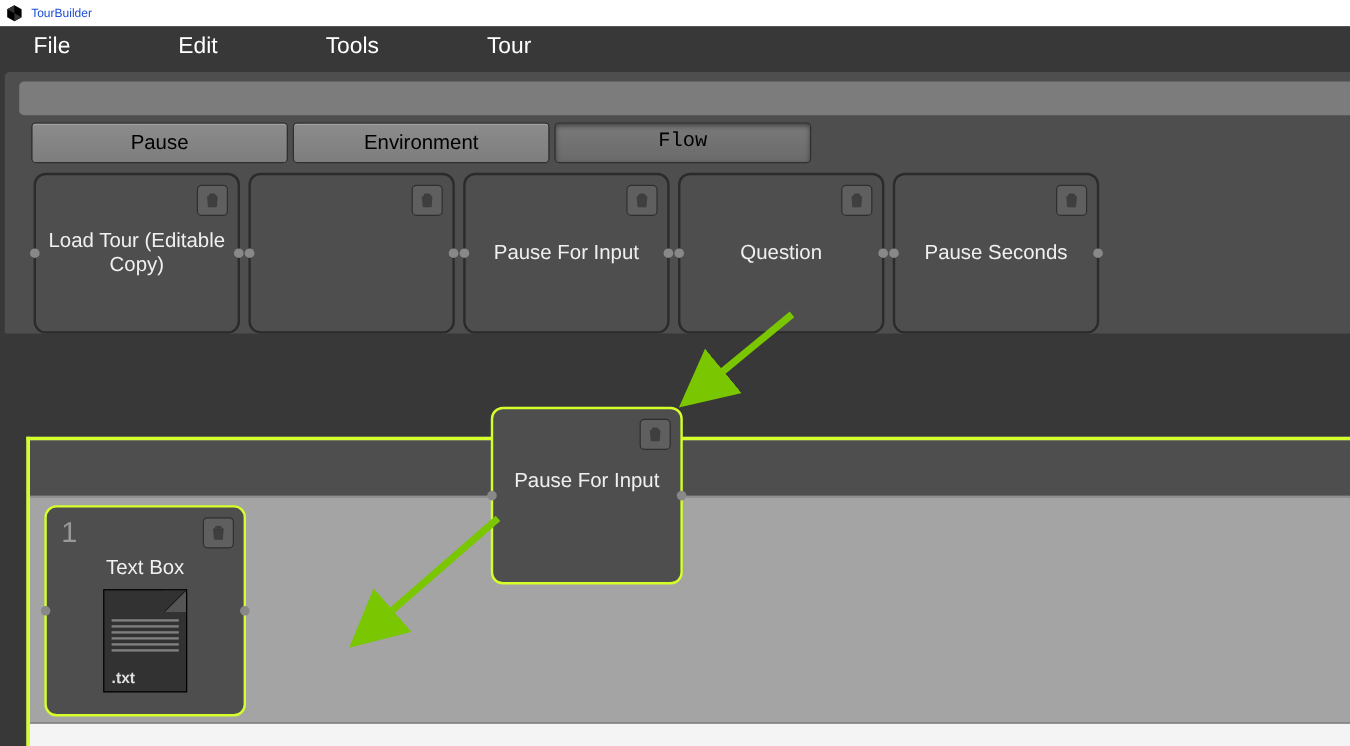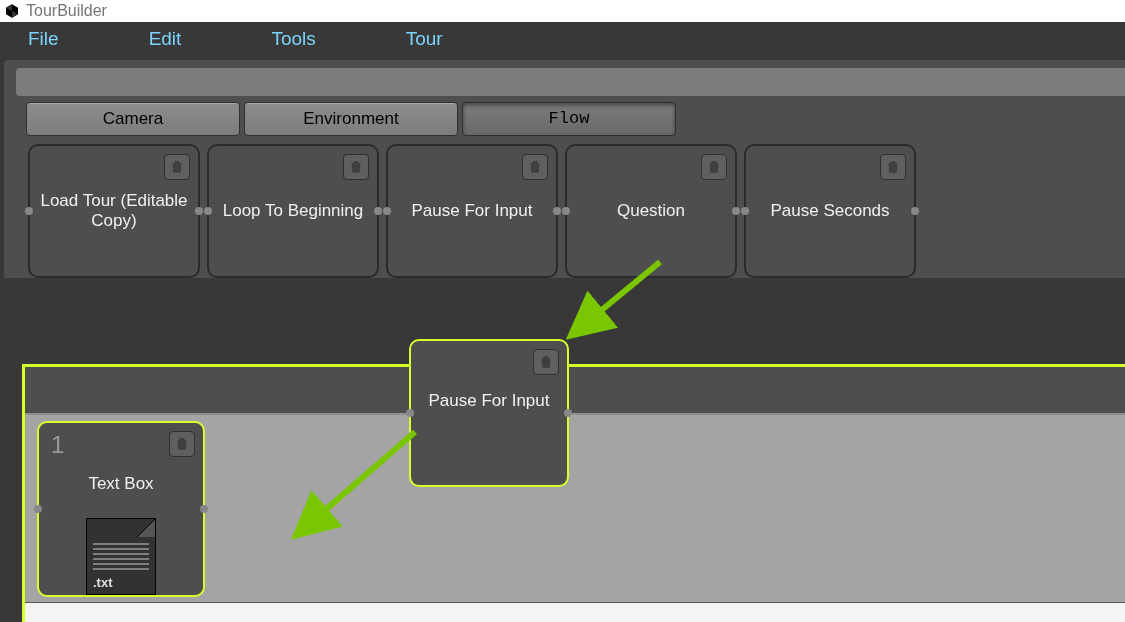--- a/index.html
+++ b/index.html
@@ -7,7 +7,7 @@
 
 .titlebar { display: flex; align-items: center; padding: 2px 4px; height: 22px; background: #fff; }
 .titlebar .unity-icon { width: 16px; height: 16px; margin-right: 6px; }
-.titlebar .title { font-size: 16px; color: #737373; }
+.titlebar .title { font-size: 10px; color: #1d4ed8; }
 
 .editor { background: #383838; height: 600px; padding: 0; position: relative; }
 

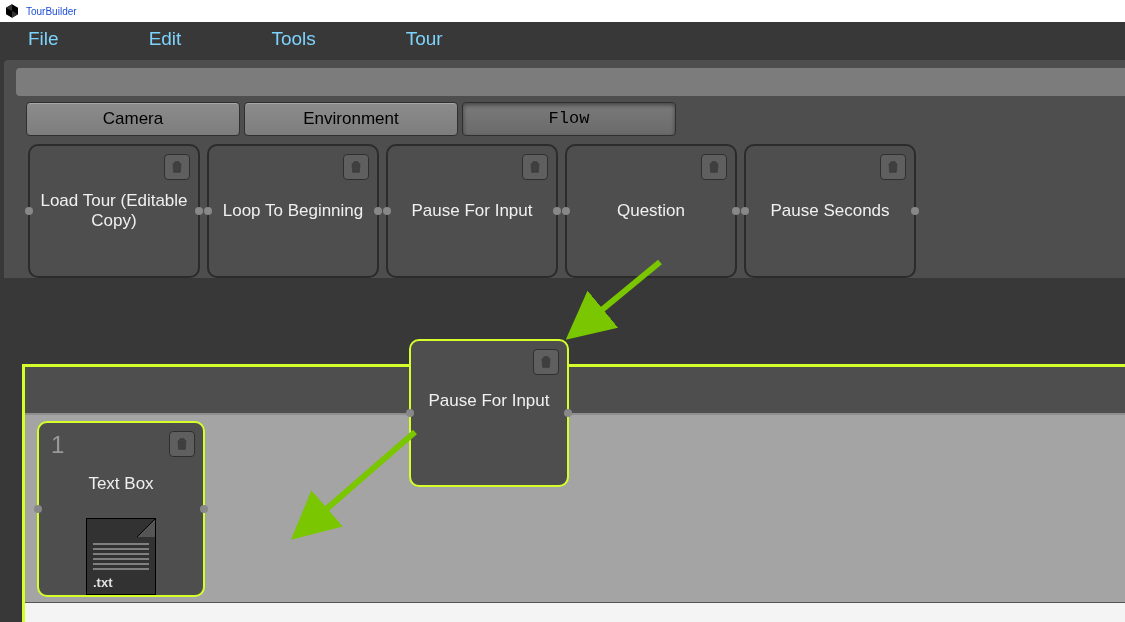--- a/index.html
+++ b/index.html
@@ -12,7 +12,7 @@
 .editor { background: #383838; height: 600px; padding: 0; position: relative; }
 
 .menubar { display: flex; background: #383838; padding: 6px 20px 6px 28px; gap: 90px; }
-.menubar .menu-item { color: #7dd3fc; font-size: 19px; cursor: pointer; }
+.menubar .menu-item { color: #ffffff; font-size: 19px; cursor: pointer; }
 
 .top-section { background: #4e4e4e; margin: 4px 0 0 4px; padding: 8px 0 0 0; border-radius: 4px 0 0 0; position: relative; }
 .top-section::before { content: ""; display: block; height: 28px; background: #7c7c7c; border-radius: 4px 0 0 4px; margin: 0 0 6px 12px; }

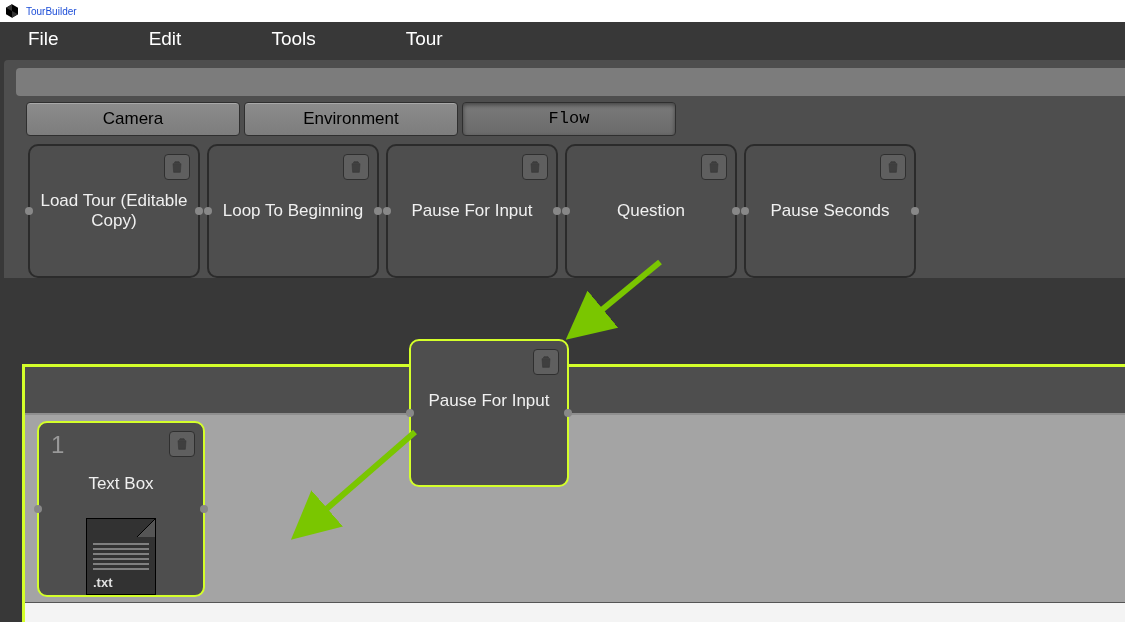--- a/index.html
+++ b/index.html
@@ -79,7 +79,7 @@
   <div class="top-section">
     <div class="top-section-inner">
       <div class="tab-row">
-        <div class="tab">Camera</div>
+        <div class="tab">Pause</div>
         <div class="tab">Environment</div>
         <div class="tab active">Flow</div>
       </div>

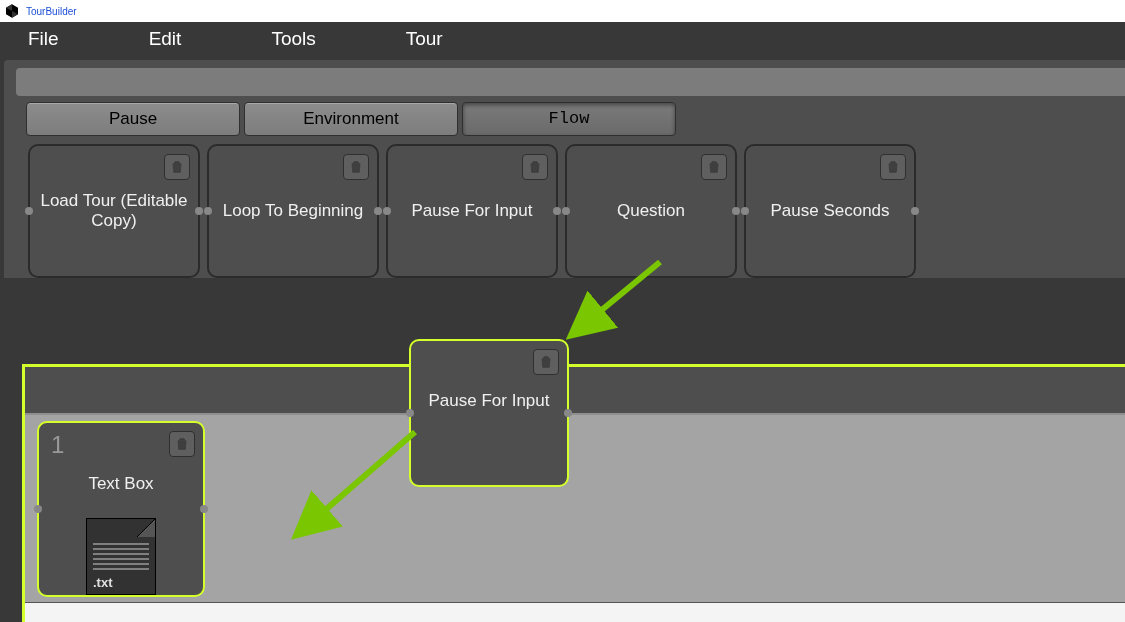--- a/index.html
+++ b/index.html
@@ -101,7 +101,6 @@
                 <path d="M6 7h12l-1 13H7L6 7zm3-3h6l1 2H8l1-2z"></path>
               </svg>
             </div>
-          <span>Loop To Beginning</span>
           <span class="port-left"></span>
             <span class="port-right"></span>
         </div>

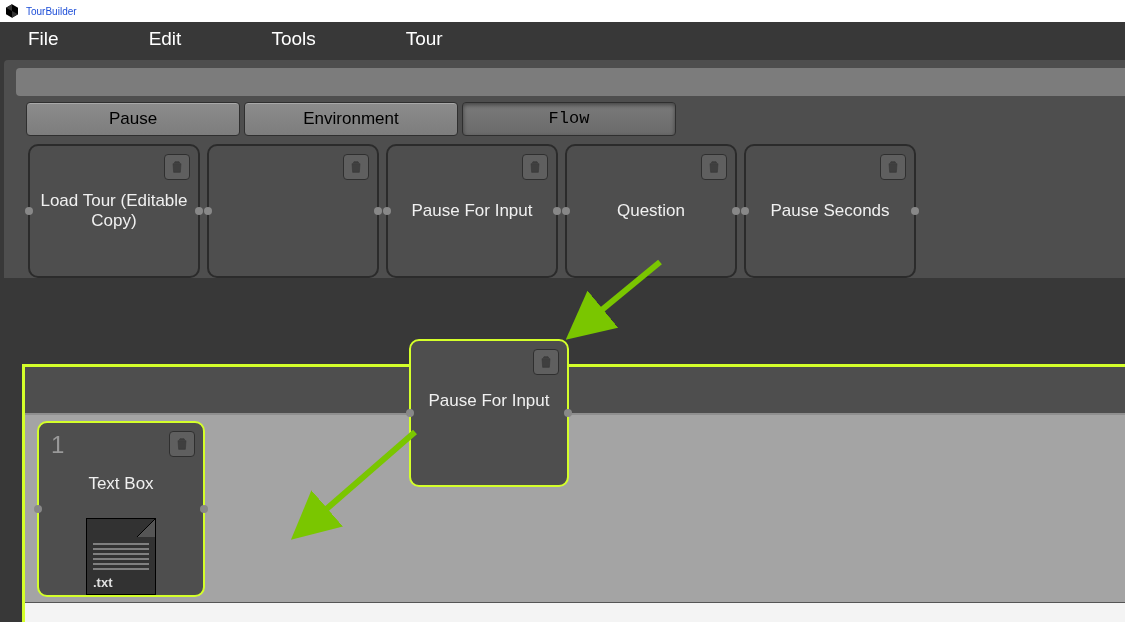--- a/index.html
+++ b/index.html
@@ -42,7 +42,7 @@
 .canvas-node.pause { top: -28px; left: 384px; width: 160px; height: 148px; justify-content: flex-start; padding-top: 50px; }
 .canvas-node.textbox { top: 54px; left: 12px; width: 168px; height: 176px; }
 .canvas-node.textbox .slot-num { position: absolute; top: 8px; left: 12px; color: #999; font-size: 24px; }
-.canvas-node.textbox .label { margin-top: 51px; }
+.canvas-node.textbox .label { margin-top: 40px; }
 .canvas-node.textbox .txt-thumb { margin-top: 24px; width: 70px; height: 86px; background: #323232; border: 1px solid #000; position: relative; overflow: hidden; }
 .txt-thumb::before { content: ""; position: absolute; top: 0; right: 0; width: 18px; height: 18px; background: linear-gradient(135deg, #323232 48%, #000 50%, #555 52%); }
 .txt-thumb .lines { position: absolute; top: 24px; left: 6px; right: 6px; }

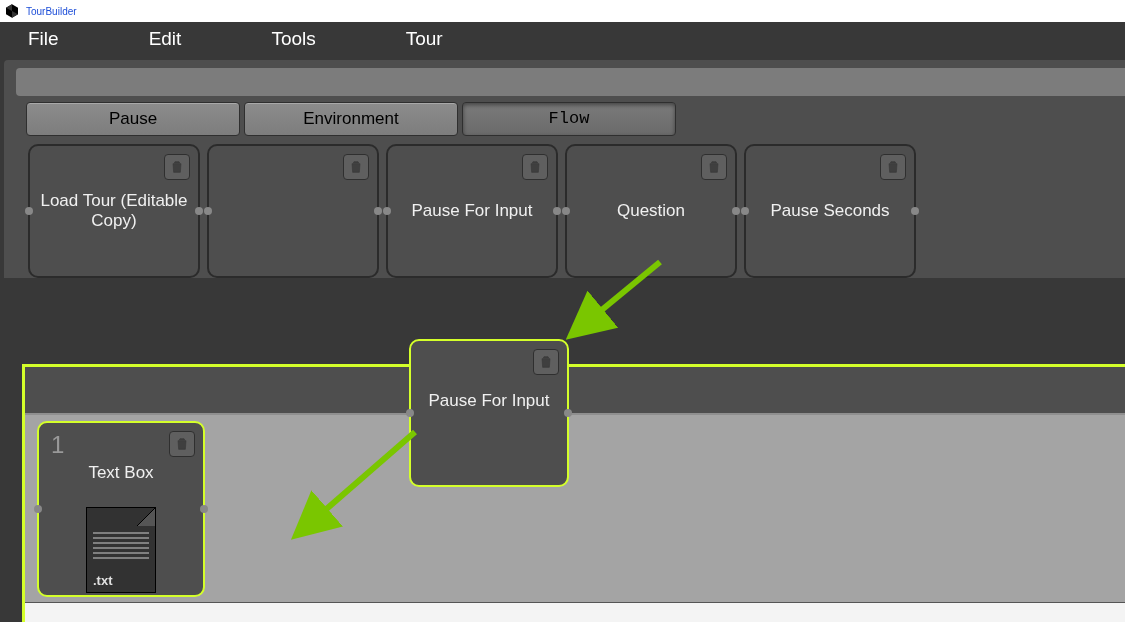--- a/index.html
+++ b/index.html
@@ -43,7 +43,7 @@
 .canvas-node.textbox { top: 54px; left: 12px; width: 168px; height: 176px; }
 .canvas-node.textbox .slot-num { position: absolute; top: 8px; left: 12px; color: #999; font-size: 24px; }
 .canvas-node.textbox .label { margin-top: 40px; }
-.canvas-node.textbox .txt-thumb { margin-top: 24px; width: 70px; height: 86px; background: #323232; border: 1px solid #000; position: relative; overflow: hidden; }
+.canvas-node.textbox .txt-thumb { margin-top: 8px; width: 70px; height: 86px; background: #323232; border: 1px solid #000; position: relative; overflow: hidden; }
 .txt-thumb::before { content: ""; position: absolute; top: 0; right: 0; width: 18px; height: 18px; background: linear-gradient(135deg, #323232 48%, #000 50%, #555 52%); }
 .txt-thumb .lines { position: absolute; top: 24px; left: 6px; right: 6px; }
 .txt-thumb .lines div { height: 2px; background: #7f7f7f; margin-bottom: 3px; }

